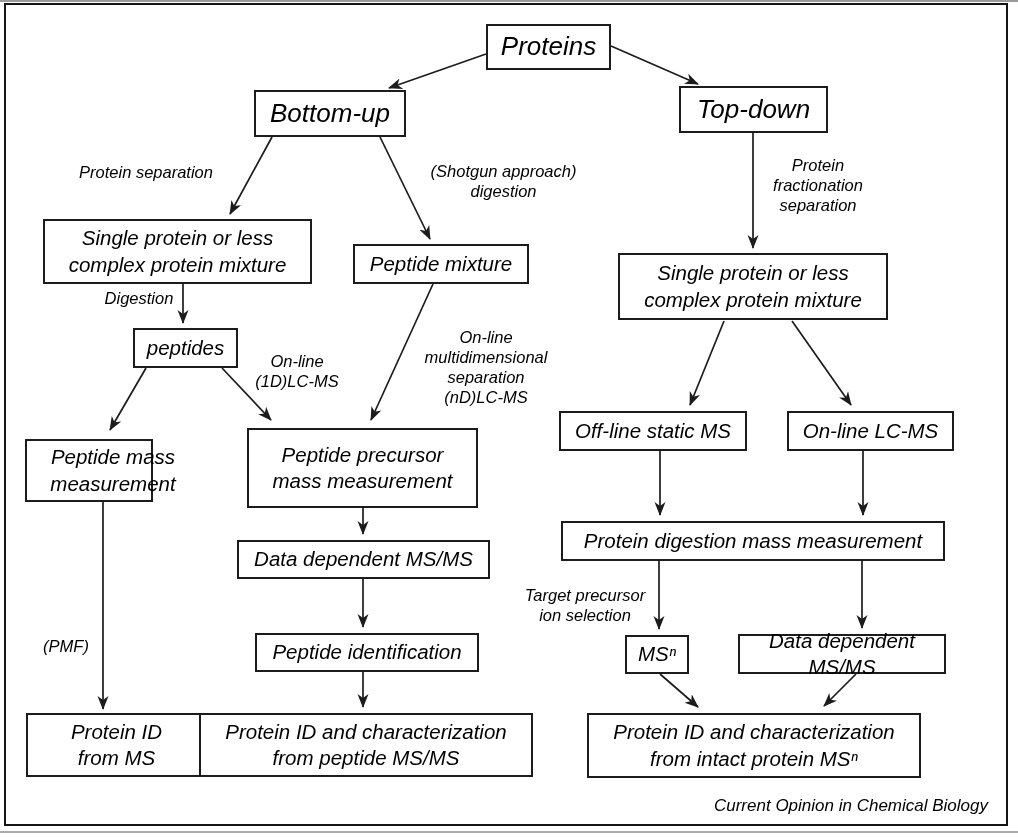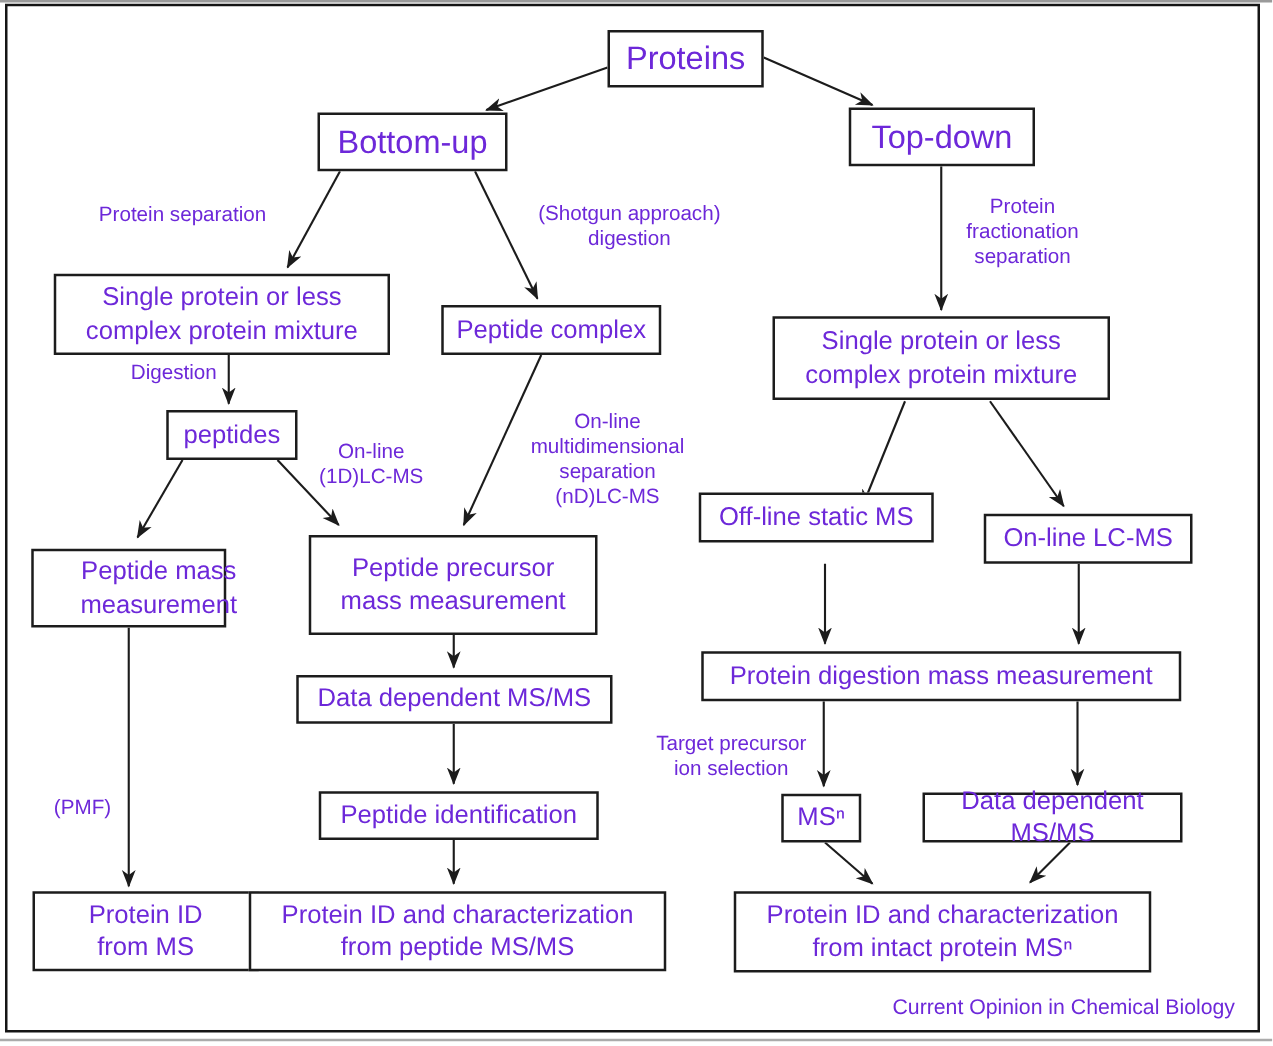--- a/index.html
+++ b/index.html
@@ -8,8 +8,9 @@
     width:1018px;height:837px;
     background:#ffffff;
     font-family:"Liberation Sans","DejaVu Sans",sans-serif;
-    color:#6d28d9;
+    color:#000000;
     overflow:hidden;
+    font-style:italic;
   }
   #outer-border{
     position:absolute;left:4px;top:3px;width:1004px;height:823px;

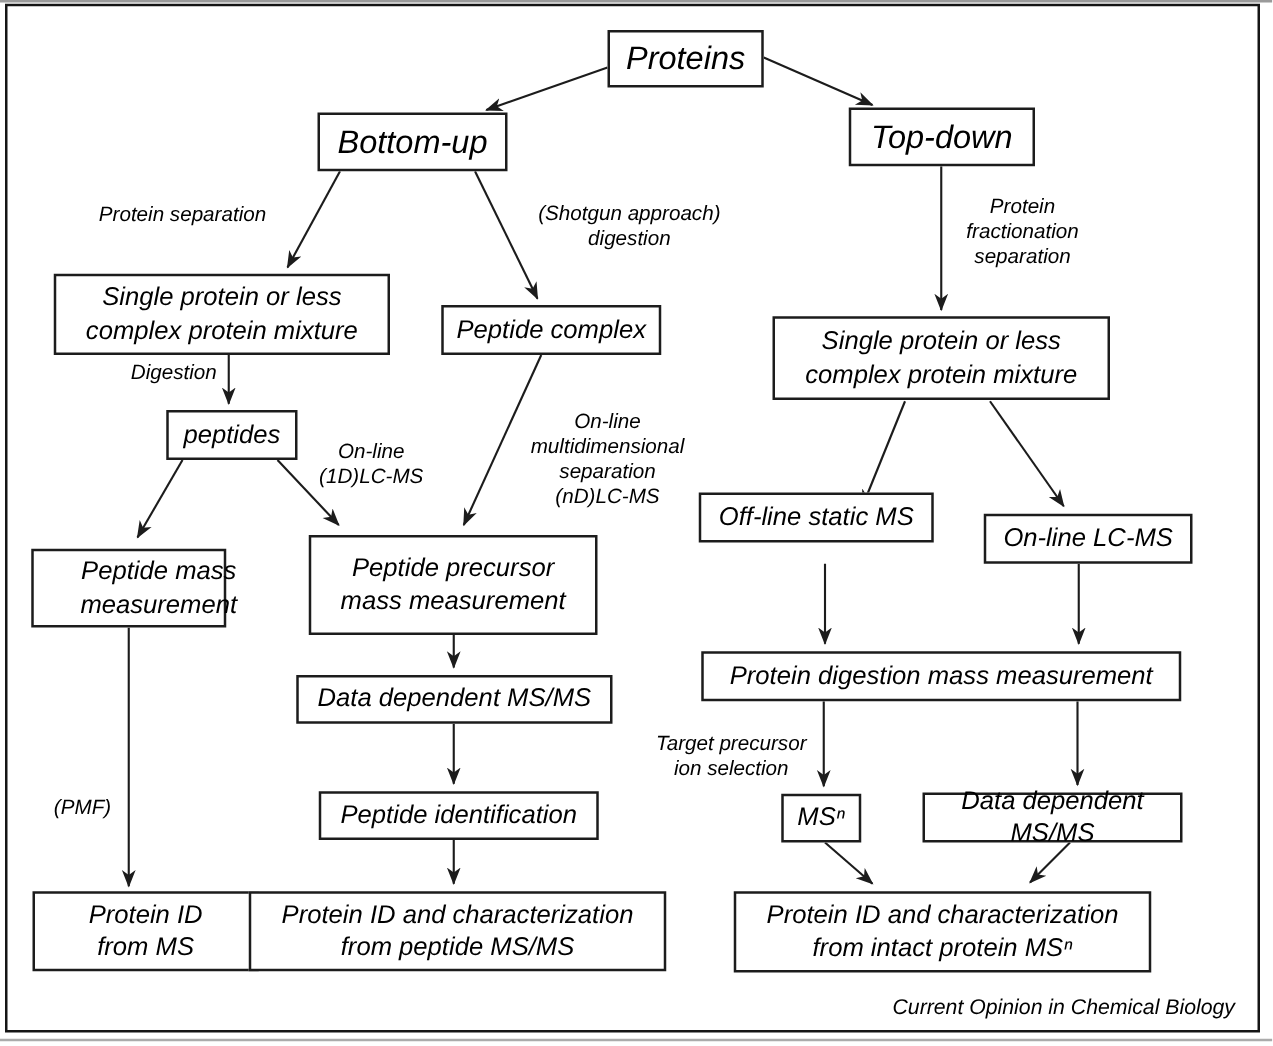--- a/index.html
+++ b/index.html
@@ -82,7 +82,7 @@
 
   <div class="node" style="left:43px;top:219px;width:269px;height:65px;">Single protein or less
 complex protein mixture</div>
-  <div class="node" style="left:353px;top:244px;width:176px;height:40px;">Peptide complex</div>
+  <div class="node" style="left:353px;top:244px;width:176px;height:40px;">Peptide mixture</div>
   <div class="node" style="left:133px;top:328px;width:105px;height:40px;">peptides</div>
   <div class="node" style="left:25px;top:439px;width:156px;height:63px;padding-left:48px;">Peptide mass
 measurement</div>

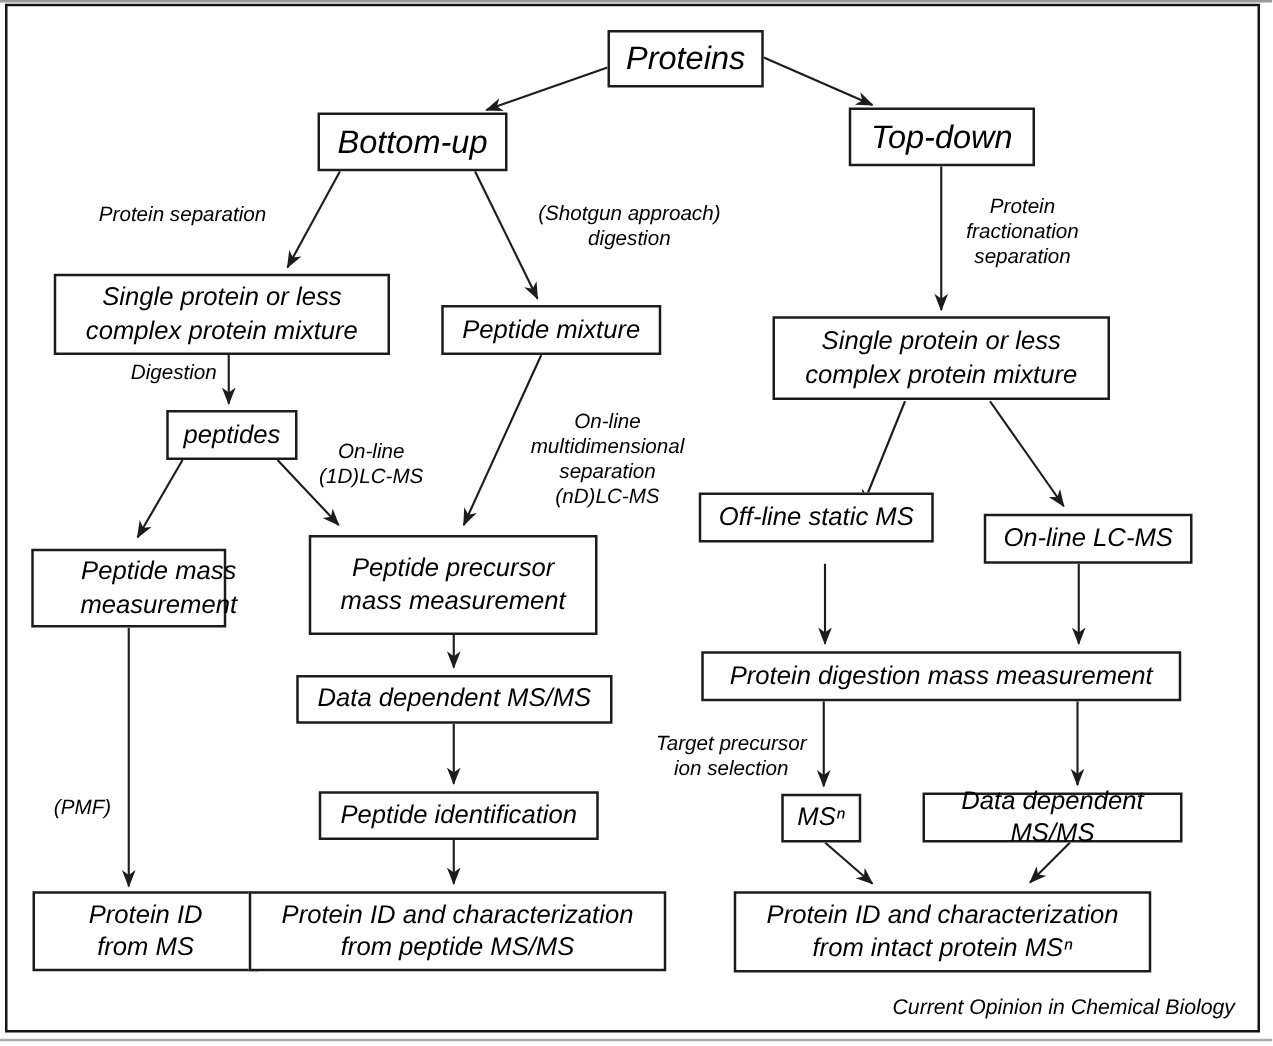--- a/index.html
+++ b/index.html
@@ -97,7 +97,7 @@
 
   <div class="node" style="left:618px;top:253px;width:270px;height:67px;">Single protein or less
 complex protein mixture</div>
-  <div class="node" style="left:559px;top:394px;width:188px;height:40px;">Off-line static MS</div>
+  <div class="node" style="left:559px;top:411px;width:188px;height:40px;">Off-line static MS</div>
   <div class="node" style="left:787px;top:411px;width:167px;height:40px;">On-line LC-MS</div>
   <div class="node" style="left:561px;top:521px;width:384px;height:40px;">Protein digestion mass measurement</div>
   <div class="node" style="left:625px;top:635px;width:64px;height:39px;">MSⁿ</div>

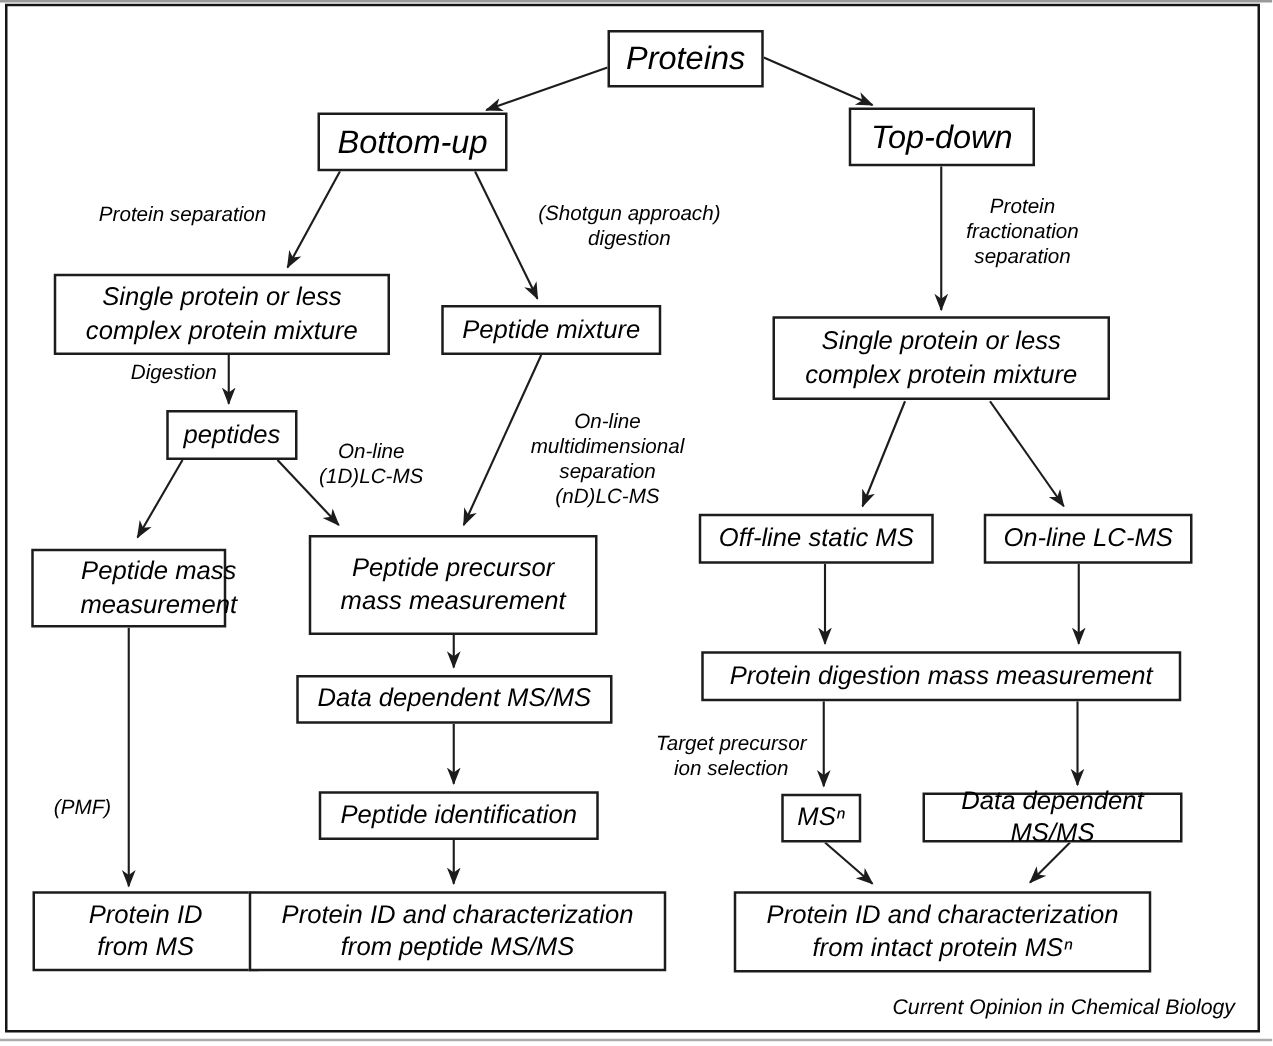--- a/index.html
+++ b/index.html
@@ -84,7 +84,7 @@
 complex protein mixture</div>
   <div class="node" style="left:353px;top:244px;width:176px;height:40px;">Peptide mixture</div>
   <div class="node" style="left:133px;top:328px;width:105px;height:40px;">peptides</div>
-  <div class="node" style="left:25px;top:439px;width:156px;height:63px;padding-left:48px;">Peptide mass
+  <div class="node" style="left:25px;top:439px;width:128px;height:63px;padding-left:48px;">Peptide mass
 measurement</div>
   <div class="node thick" style="left:247px;top:428px;width:231px;height:80px;">Peptide precursor
 mass measurement</div>

